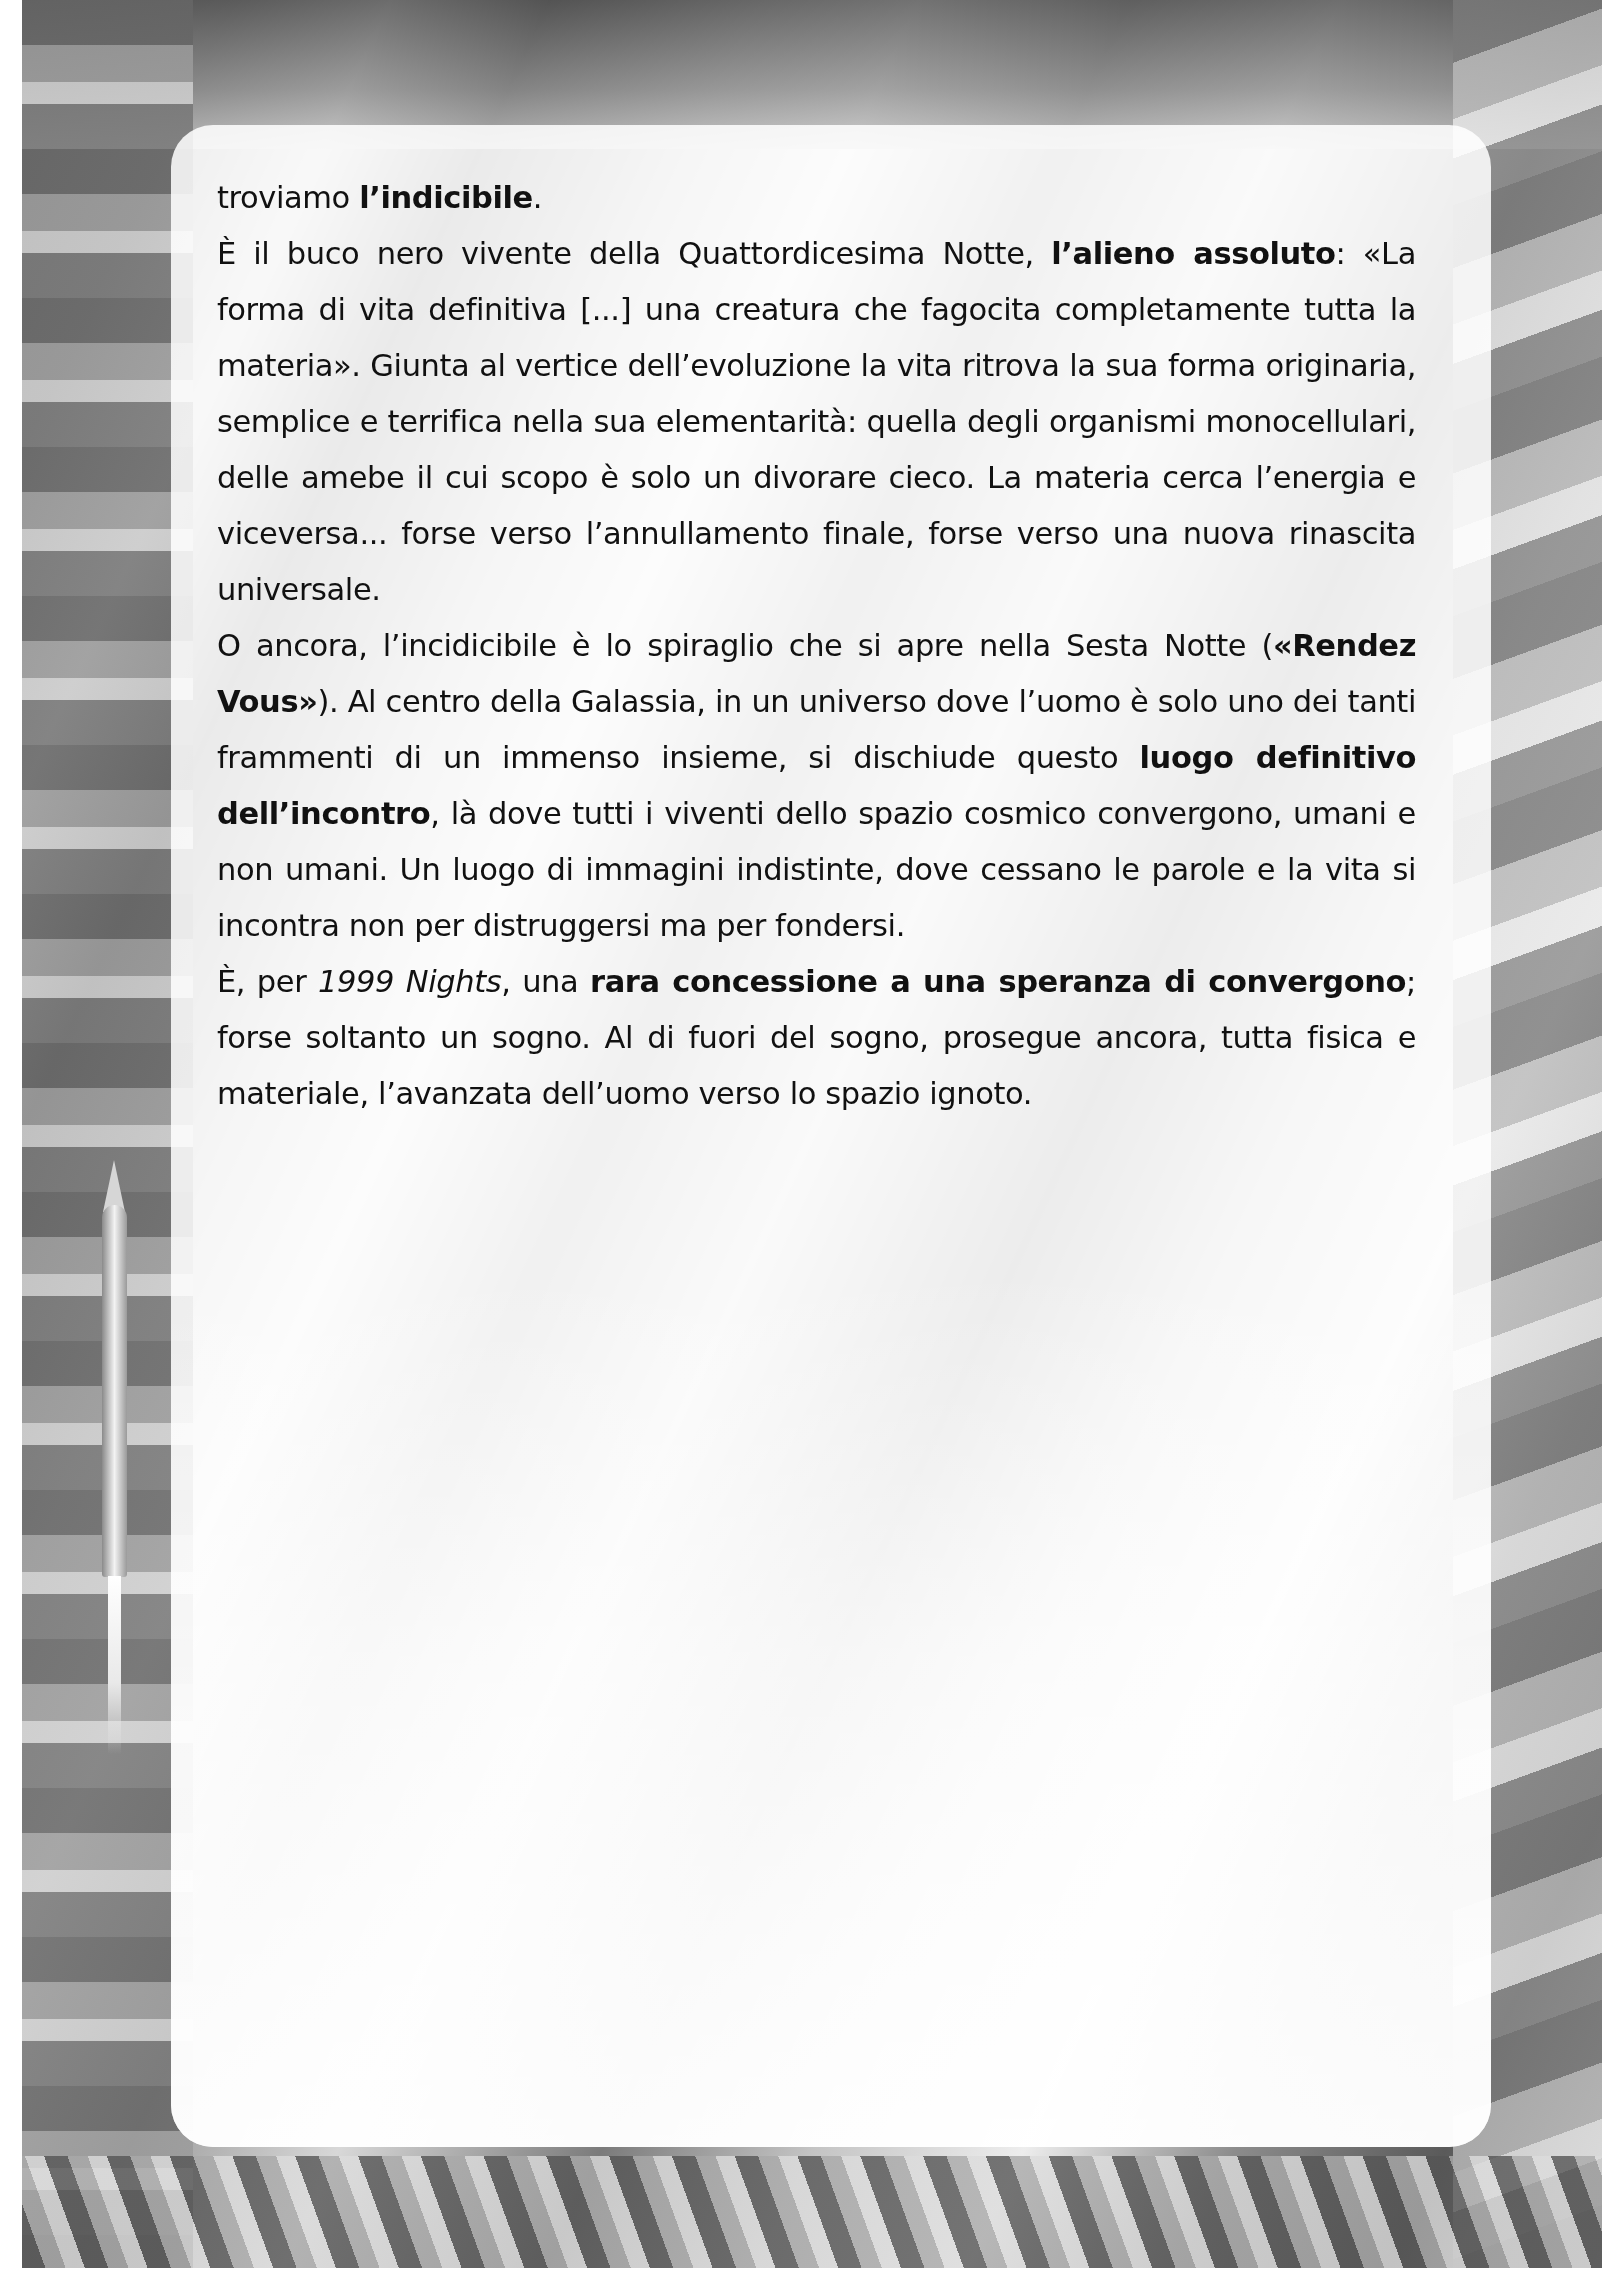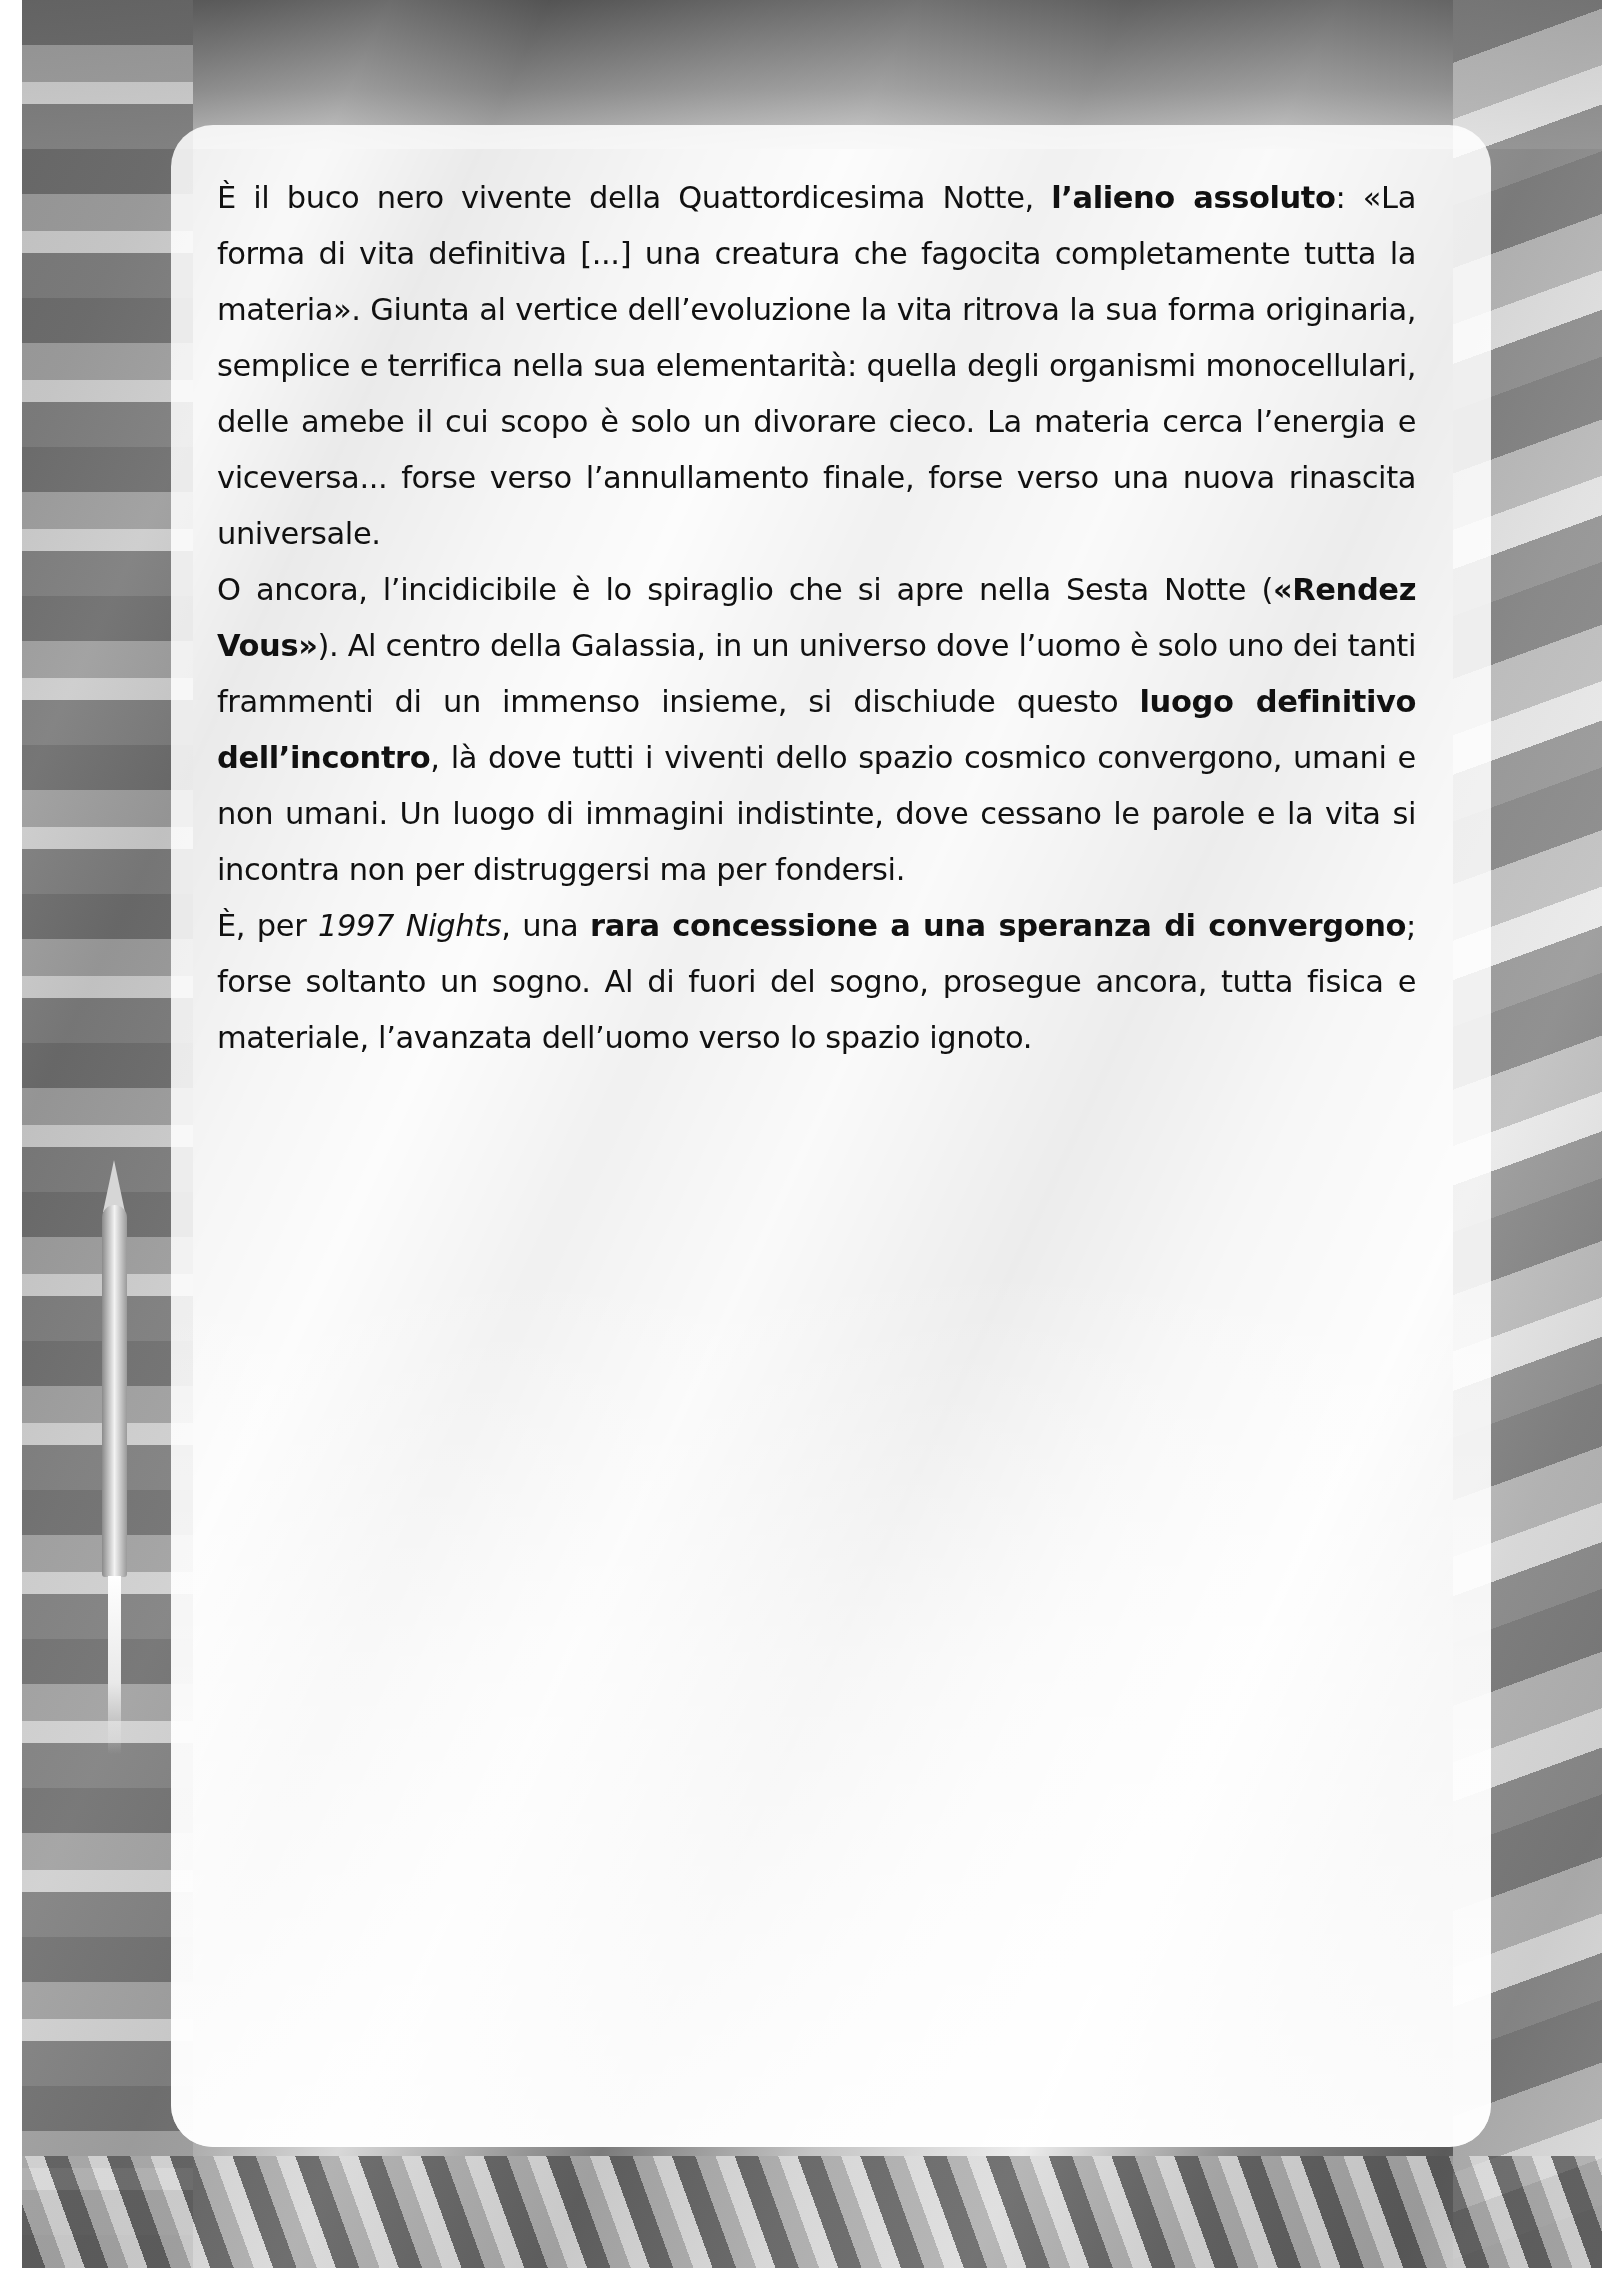--- a/index.html
+++ b/index.html
@@ -70,6 +70,9 @@
 
 <div class="text">
   <p>
+    <span>troviamo </span><b>l’indicibile</b><span>.</span>
+  </p>
+  <p>
     <span>È il buco nero vivente della Quattordicesima Notte, </span><b>l’alieno assoluto</b><span>: «La forma di vita definitiva [...] una creatura che fagocita completamente tutta la materia». Giunta al vertice dell’evoluzione la vita ritrova la sua forma originaria, semplice e terrifica nella sua elementarità: quella degli organismi monocellulari, delle amebe il cui scopo è solo un divorare cieco. La materia cerca l’energia e viceversa... forse verso l’annullamento finale, forse verso una nuova rinascita universale.</span>
   </p>
   <p>

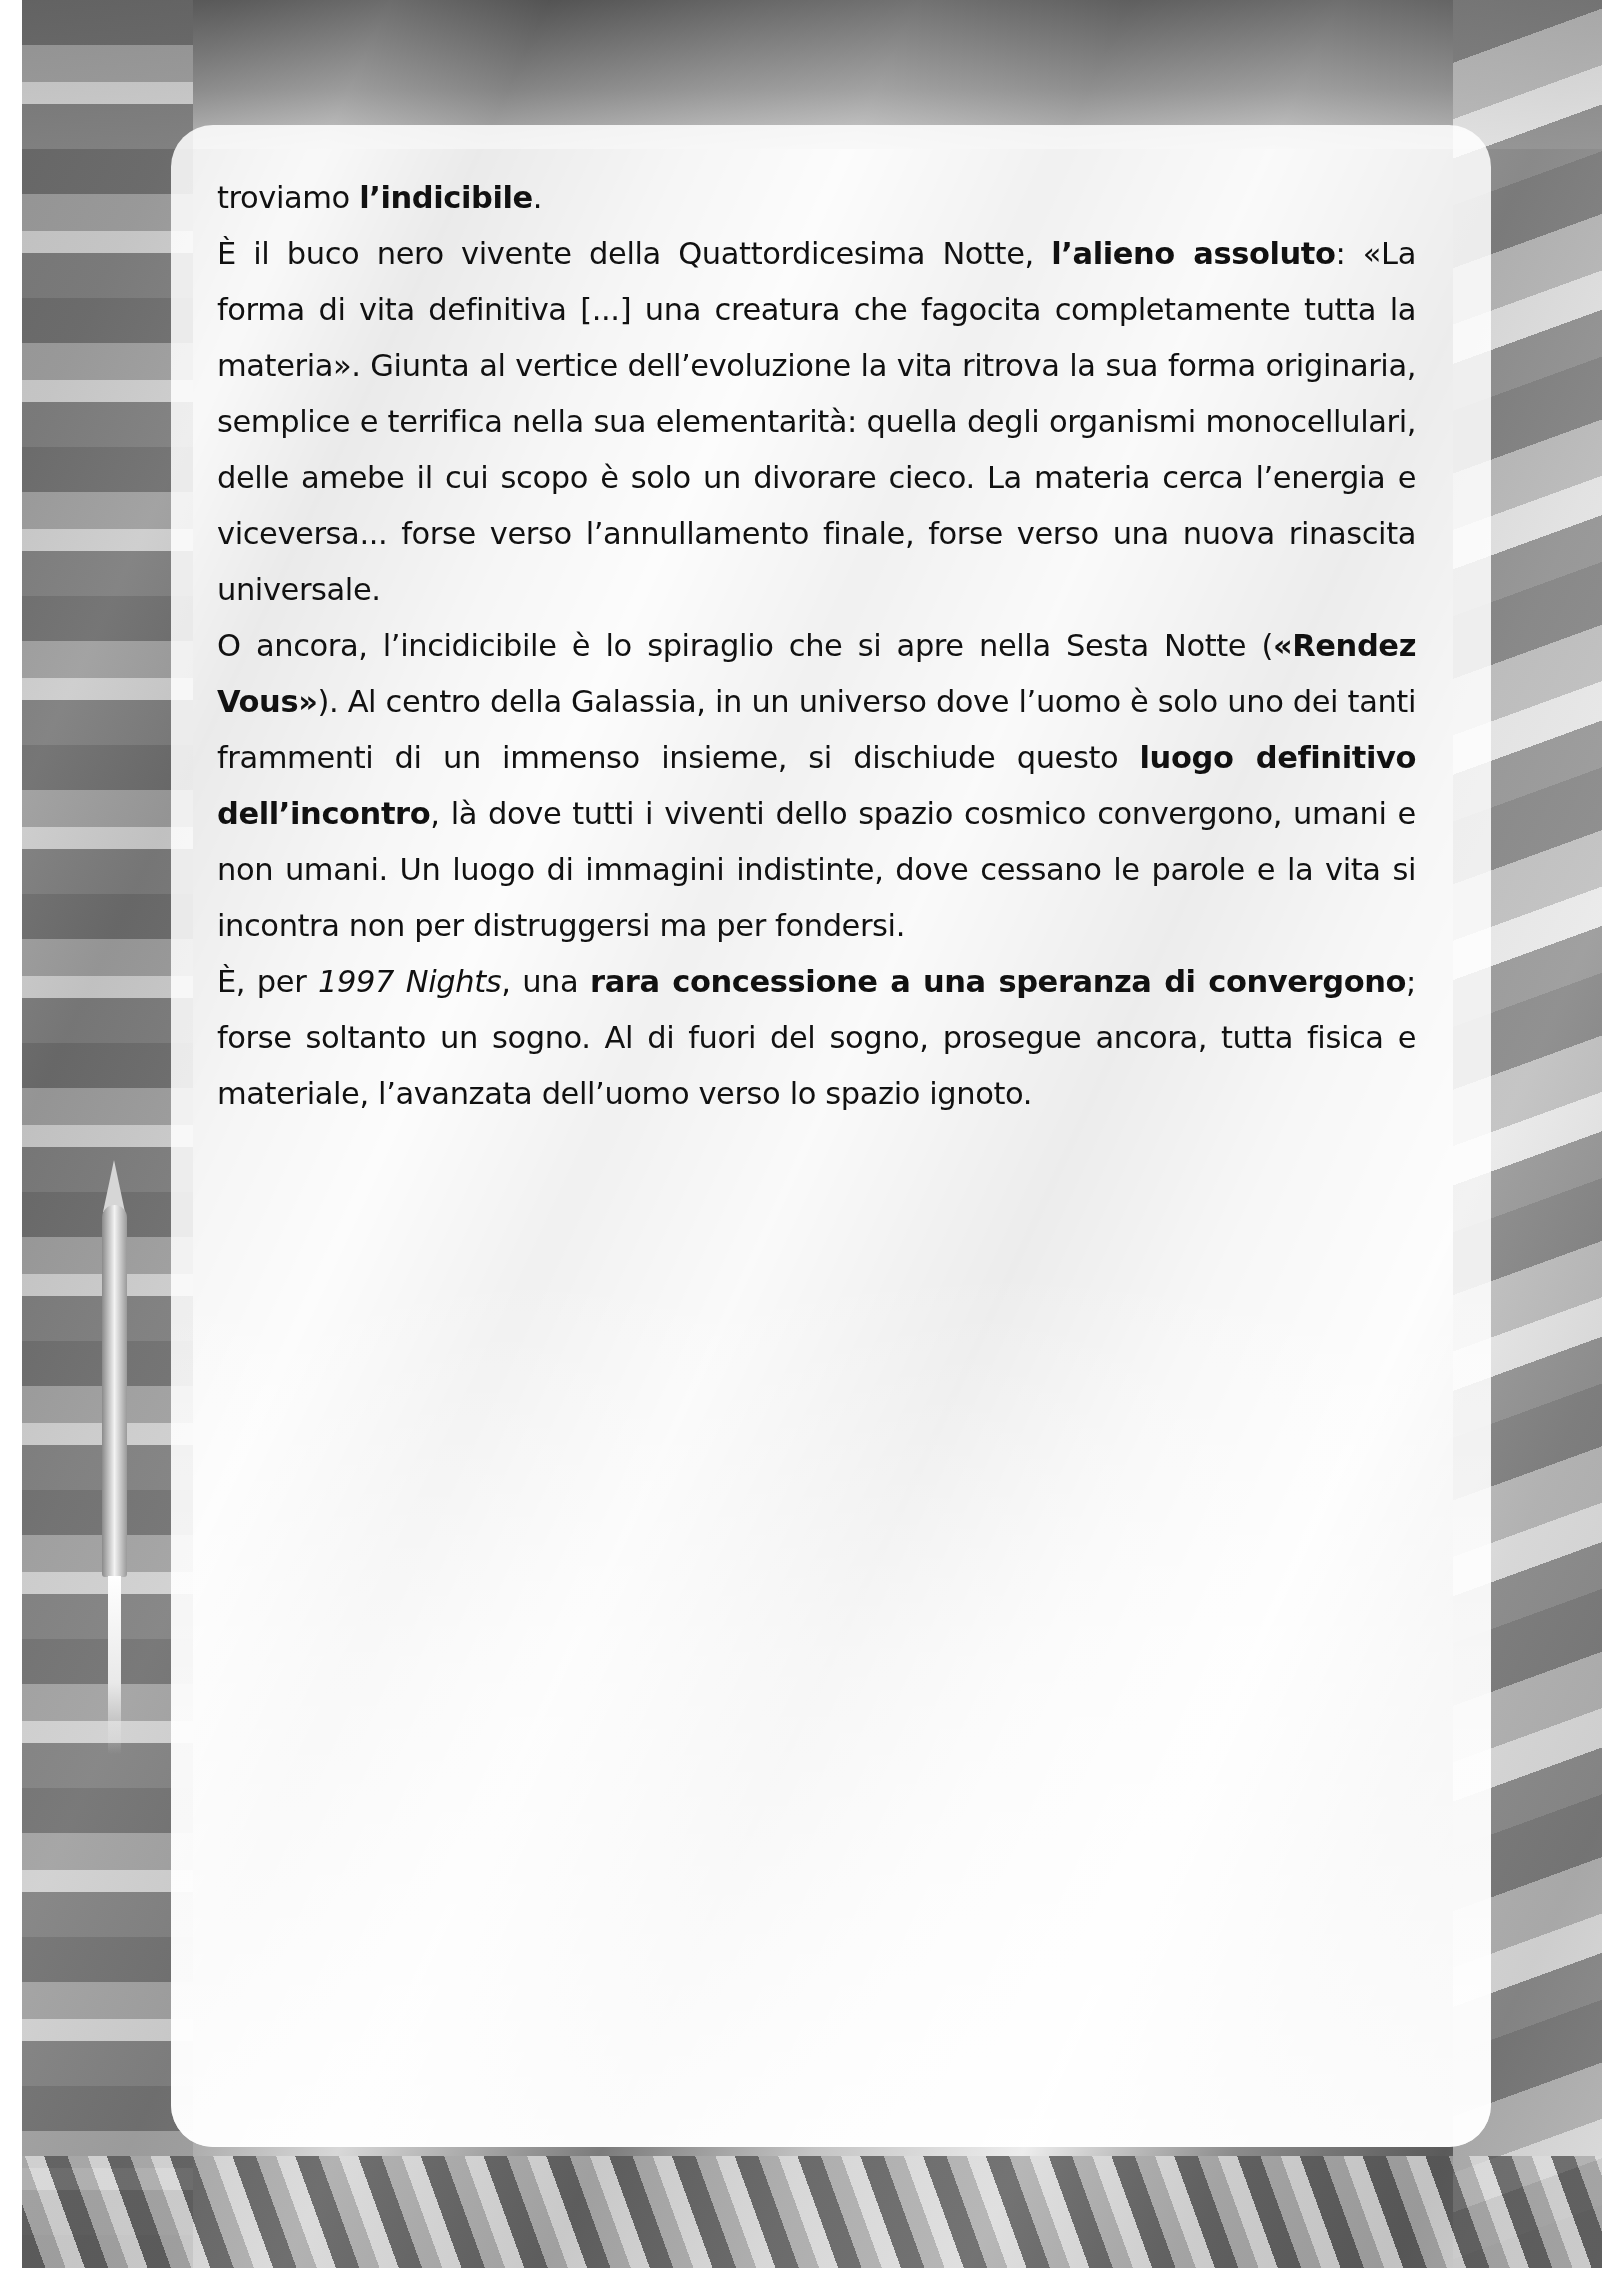--- a/index.html
+++ b/index.html
@@ -79,7 +79,7 @@
     <span>O ancora, l’incidicibile è lo spiraglio che si apre nella Sesta Notte (</span><b>«Rendez Vous»</b><span>). Al centro della Galassia, in un universo dove l’uomo è solo uno dei tanti frammenti di un immenso insieme, si dischiude questo </span><b>luogo definitivo dell’incontro</b><span>, là dove tutti i viventi dello spazio cosmico convergono, umani e non umani. Un luogo di immagini indistinte, dove cessano le parole e la vita si incontra non per distruggersi ma per fondersi.</span>
   </p>
   <p>
-    <span>È, per </span><i>1997 Nights</i><span>, una </span><b>rara concessione a una speranza di convergono</b><span>; forse soltanto un sogno. Al di fuori del sogno, prosegue ancora, tutta fisica e materiale, l’avanzata dell’uomo verso lo spazio ignoto.</span>
+    <span>È, per </span><i>1999 Nights</i><span>, una </span><b>rara concessione a una speranza di convergono</b><span>; forse soltanto un sogno. Al di fuori del sogno, prosegue ancora, tutta fisica e materiale, l’avanzata dell’uomo verso lo spazio ignoto.</span>
   </p>
 </div>
 

